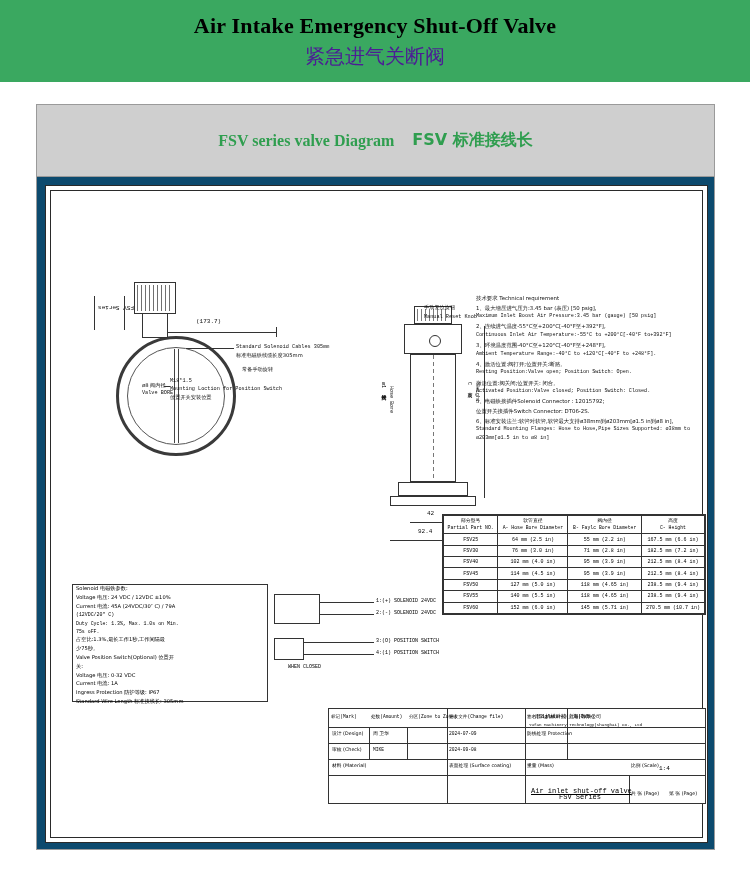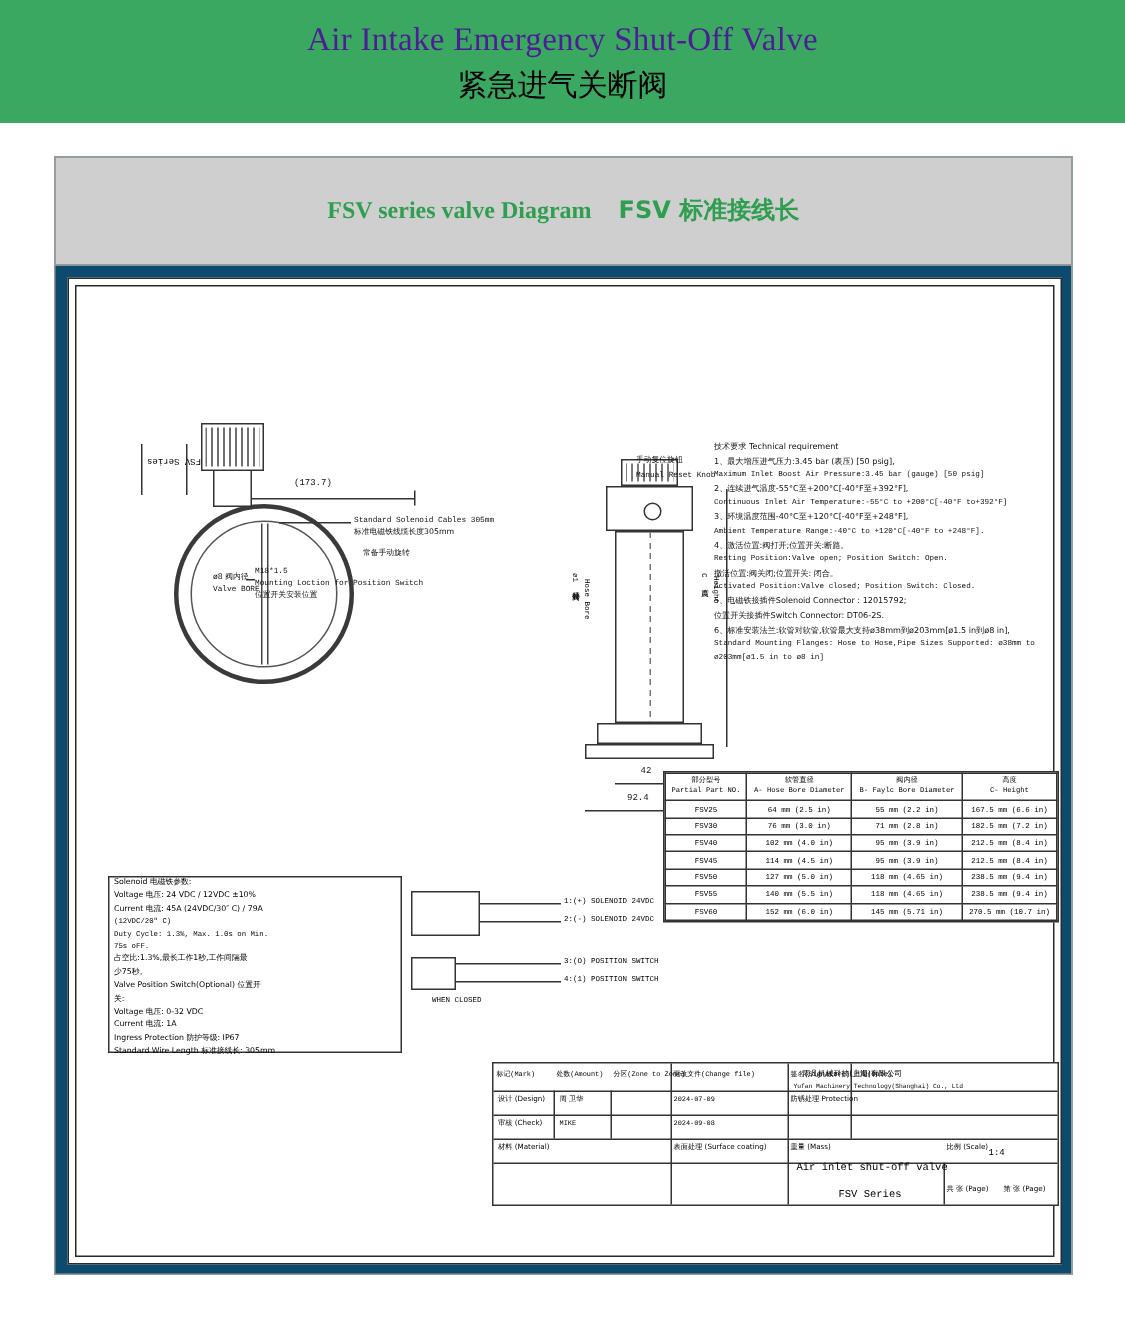--- a/index.html
+++ b/index.html
@@ -20,7 +20,7 @@
     display:flex; flex-direction:column; align-items:center; justify-content:center;
   }
   .header .line1 {
-    font-size:22px; font-weight:normal; color:#4c1d95; letter-spacing:.2px;
+    font-size:22px; font-weight:bold; color:#000000; letter-spacing:.2px;
     font-family:"Liberation Serif", serif;
   }
   .header .line2 {

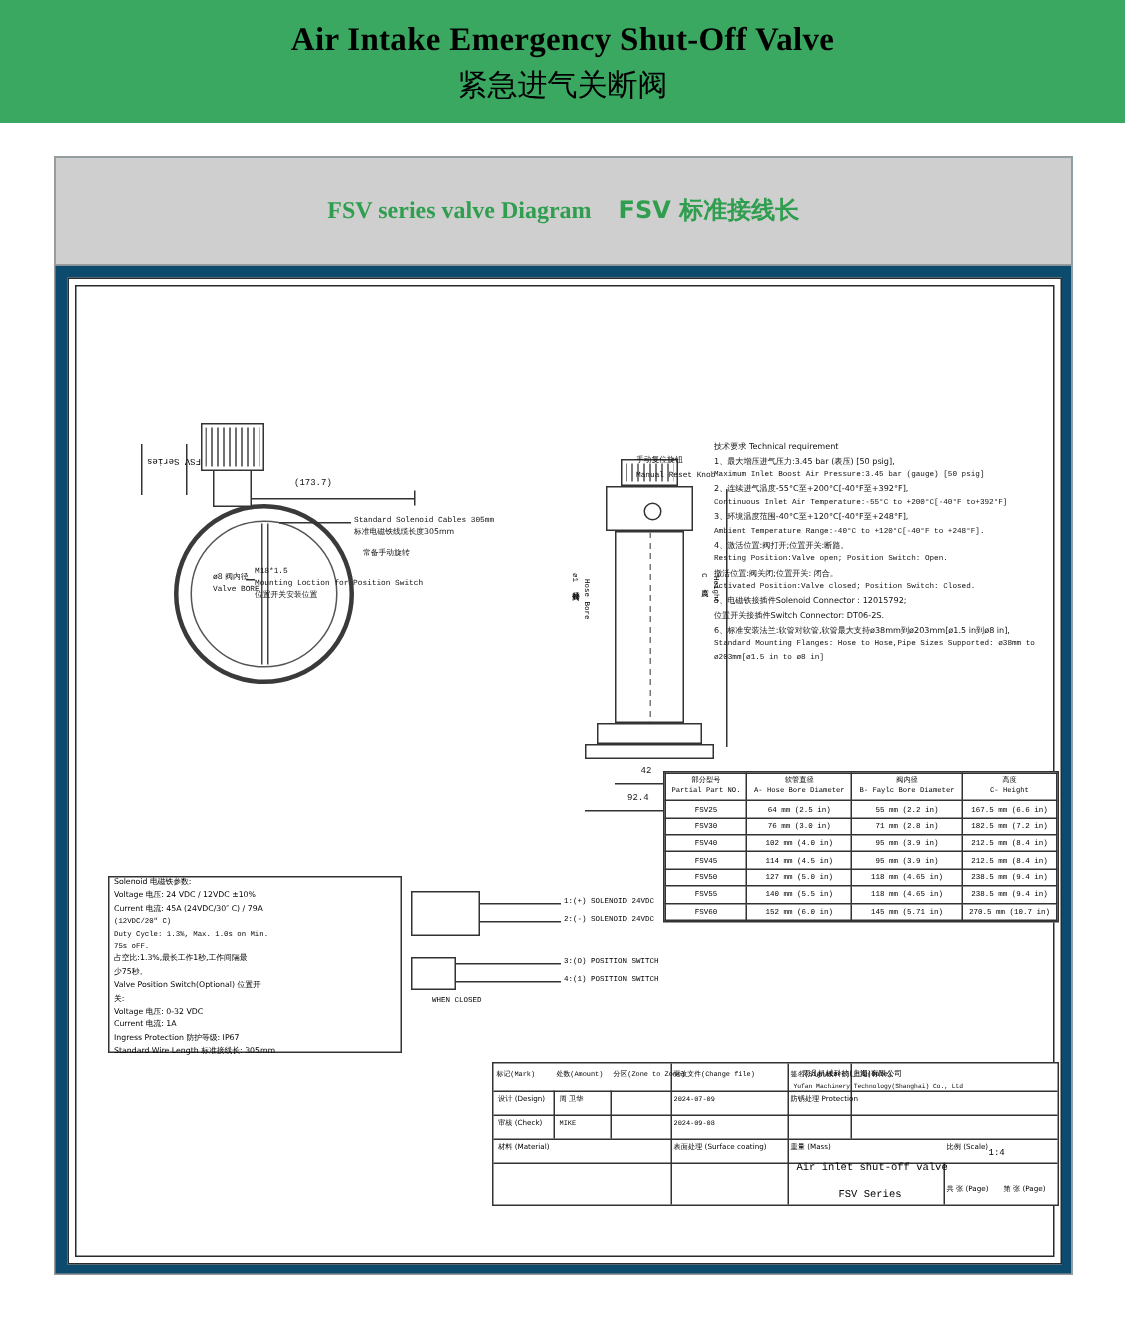--- a/index.html
+++ b/index.html
@@ -24,7 +24,7 @@
     font-family:"Liberation Serif", serif;
   }
   .header .line2 {
-    font-size:20px; color:#000000; margin-top:4px;
+    font-size:20px; color:#4c1d95; margin-top:4px;
     font-family:"DejaVu Sans", sans-serif;
   }
 

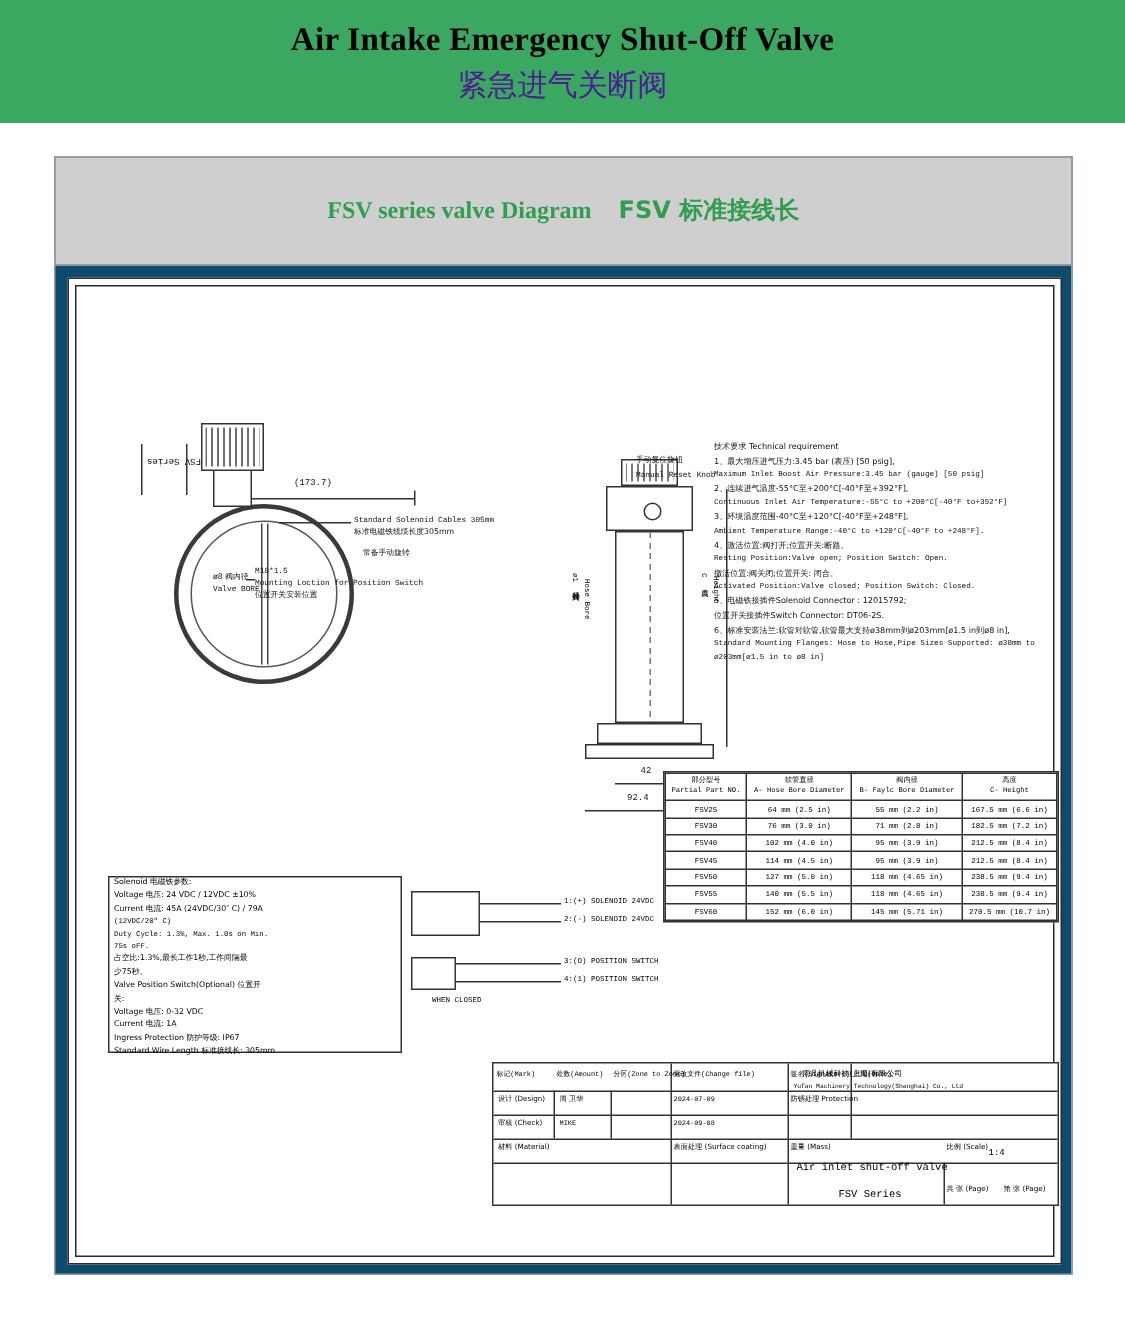--- a/index.html
+++ b/index.html
@@ -351,7 +351,7 @@
         <div class="c comp" style="left:206px; top:4px;">雨凡机械科技(上海)有限公司</div>
         <div class="c" style="left:200px; top:14px; font-size:4.2px;">Yufan Machinery Technology(Shanghai) Co., Ltd</div>
 
-        <div class="c mid" style="left:202px; top:66px;">Air inlet shut-off valve</div>
+        <div class="c mid" style="left:202px; top:78px;text-decoration:underline;">Air inlet shut-off valve</div>
         <div class="c mid" style="left:230px; top:84px;">FSV Series</div>
 
         <div class="c cncell" style="left:302px; top:54px;">比例 (Scale)</div>

